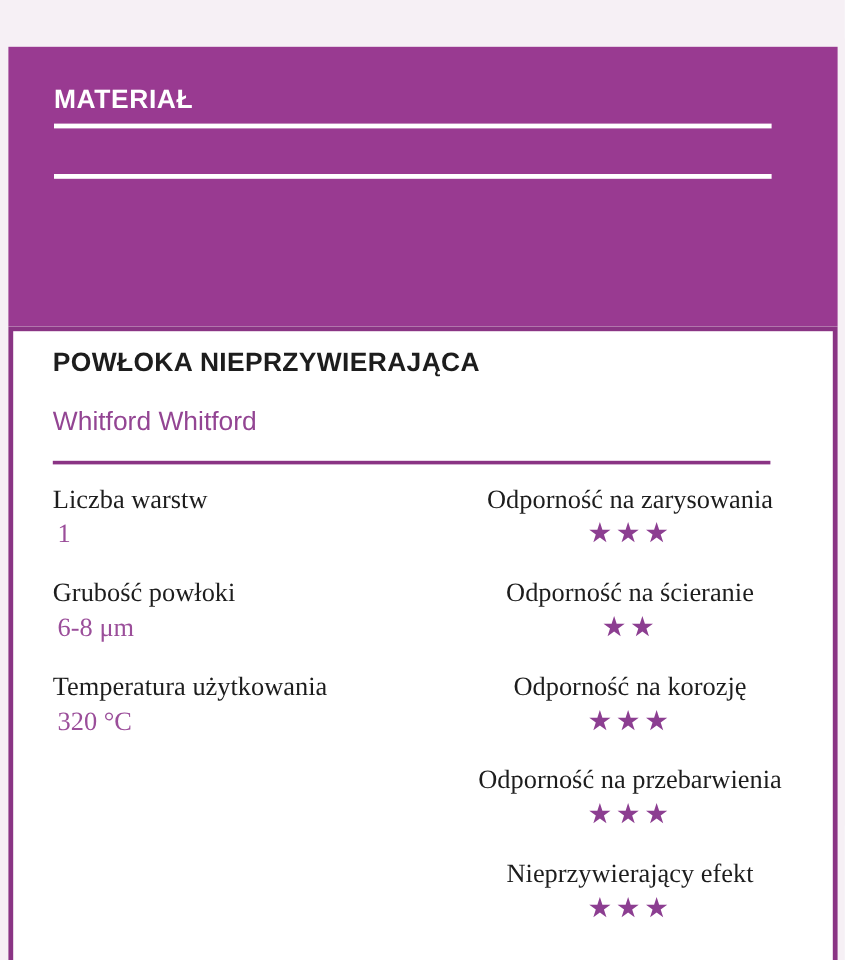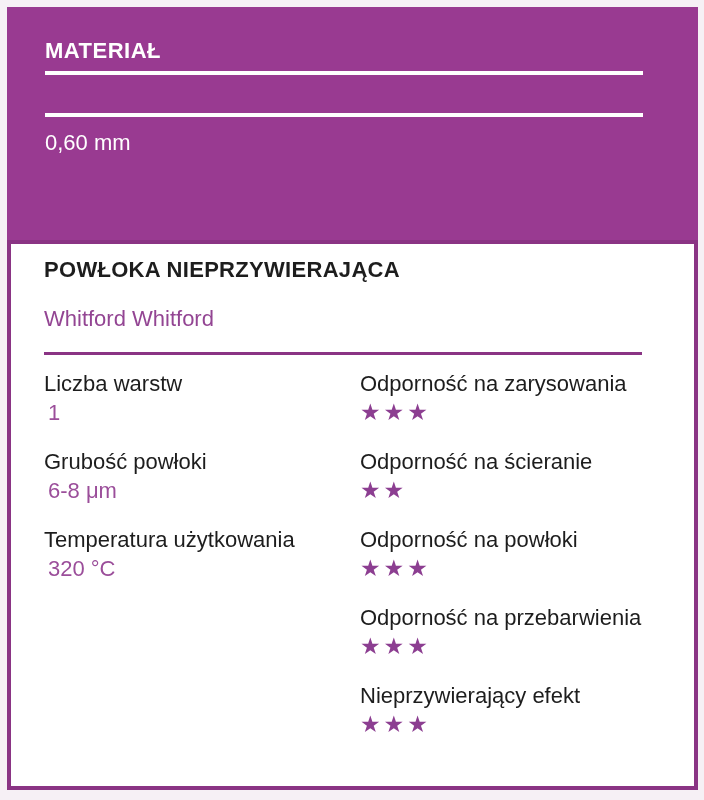--- a/index.html
+++ b/index.html
@@ -13,6 +13,7 @@
     width: 704px; height: 656px;
     padding: 7px 6px 10px 7px;
     background: var(--page-bg, #f6f0f5);
+    margin-top: 32px;
   }
   
   .top-panel {

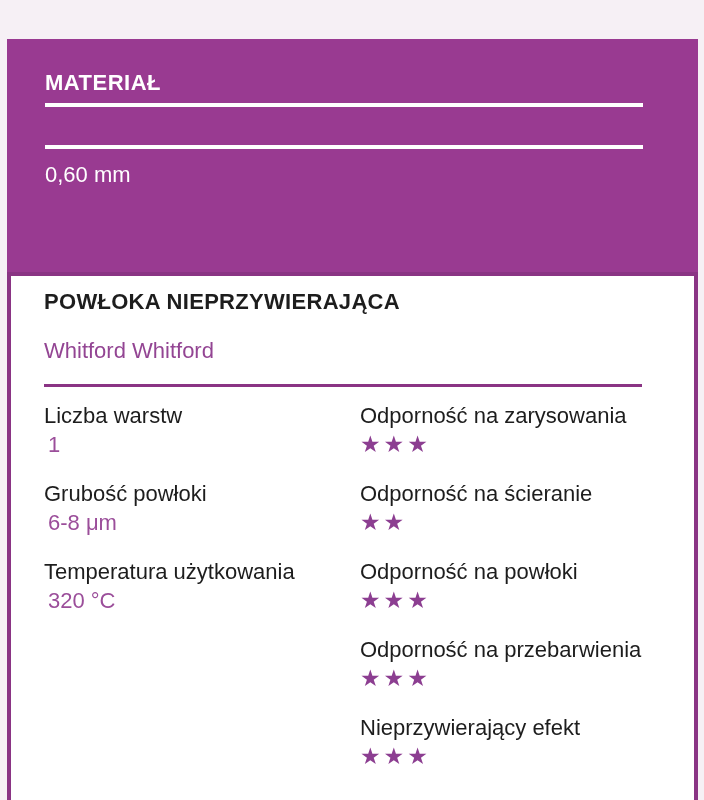--- a/index.html
+++ b/index.html
@@ -116,7 +116,6 @@
     </div>
     <div class="spec-block">
       <div class="rule-white"></div>
-      <div class="spec-value">0,60 mm</div>
     </div>
   </section>
 

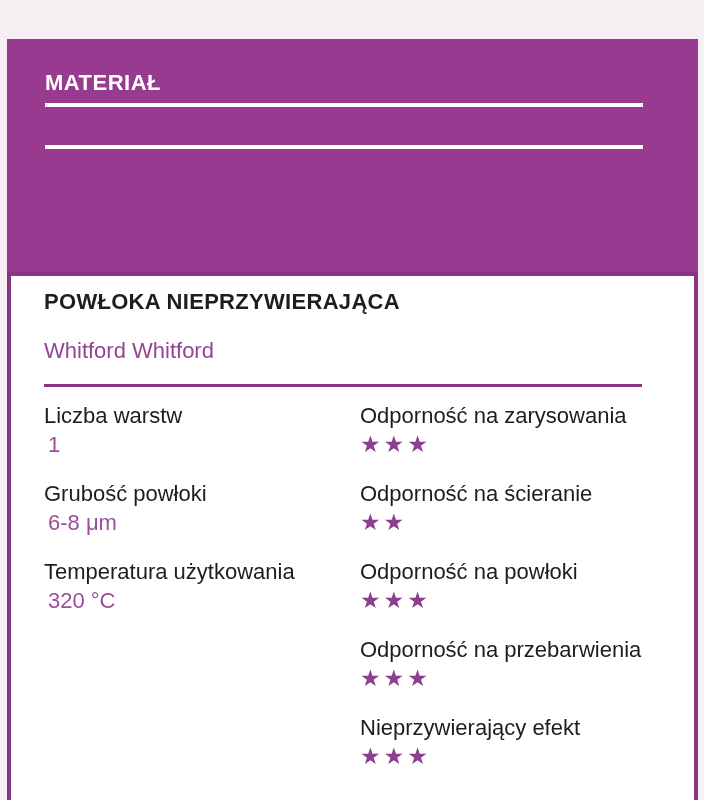--- a/index.html
+++ b/index.html
@@ -87,7 +87,7 @@
     grid-template-columns: 316px 1fr;
     grid-auto-rows: 78px;
   }
-  .cell { grid-column: 1; }
+  .cell { grid-column: 1; font-family: Liberation Serif, serif; }
   .cell.right { grid-column: 2; }
   .gr1 { grid-row: 1; } .gr2 { grid-row: 2; } .gr3 { grid-row: 3; }
   .gr4 { grid-row: 4; } .gr5 { grid-row: 5; }

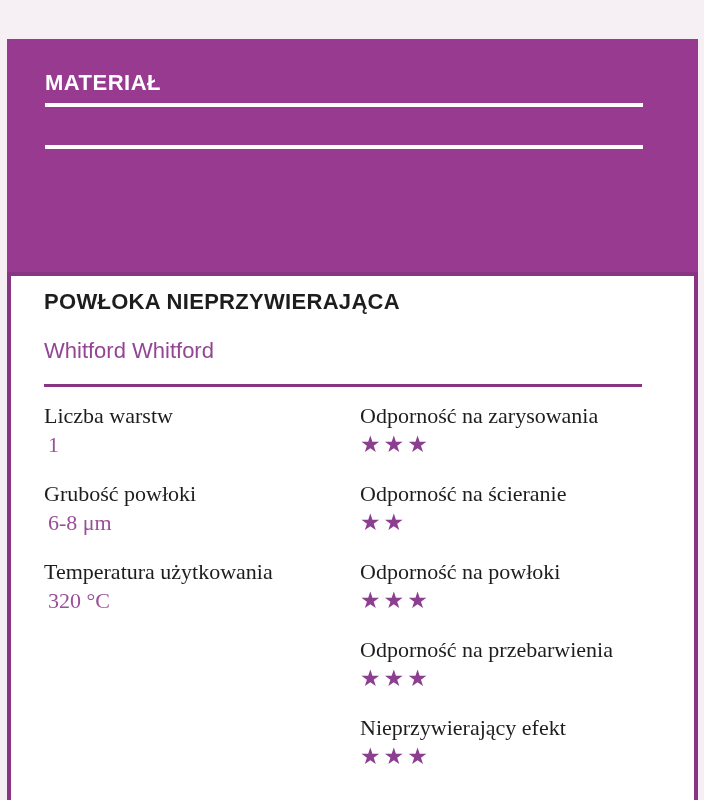--- a/index.html
+++ b/index.html
@@ -88,7 +88,7 @@
     grid-auto-rows: 78px;
   }
   .cell { grid-column: 1; font-family: Liberation Serif, serif; }
-  .cell.right { grid-column: 2; }
+  .cell.right { grid-column: 2; text-align: center; }
   .gr1 { grid-row: 1; } .gr2 { grid-row: 2; } .gr3 { grid-row: 3; }
   .gr4 { grid-row: 4; } .gr5 { grid-row: 5; }
   .cell-label {

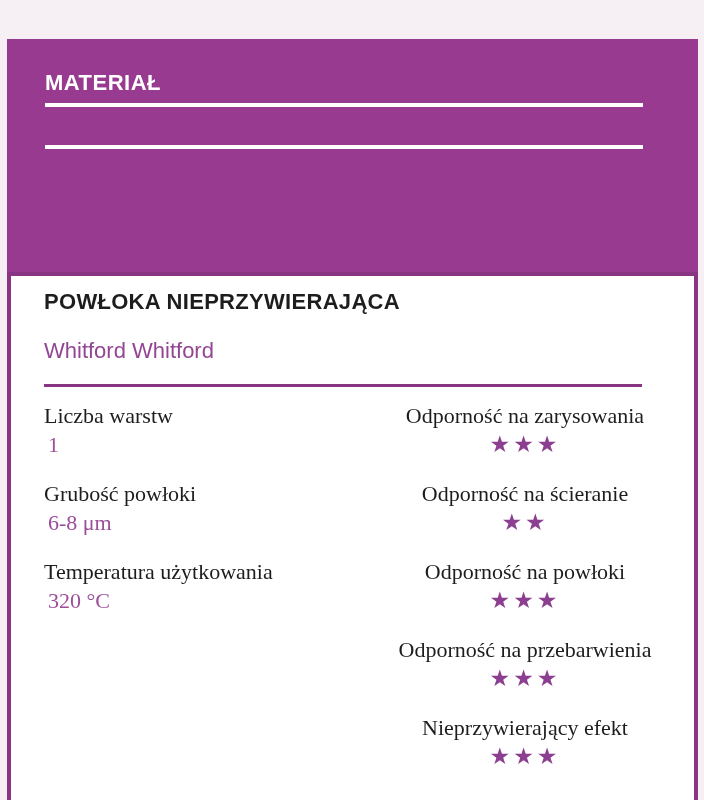--- a/index.html
+++ b/index.html
@@ -151,7 +151,7 @@
         <div class="cell-value">320 °C</div>
       </div>
       <div class="cell right gr3">
-        <div class="cell-label">Odporność na powłoki</div>
+        <div class="cell-label">Odporność na korozję</div>
         <div class="cell-stars stars">★★★</div>
       </div>
 

